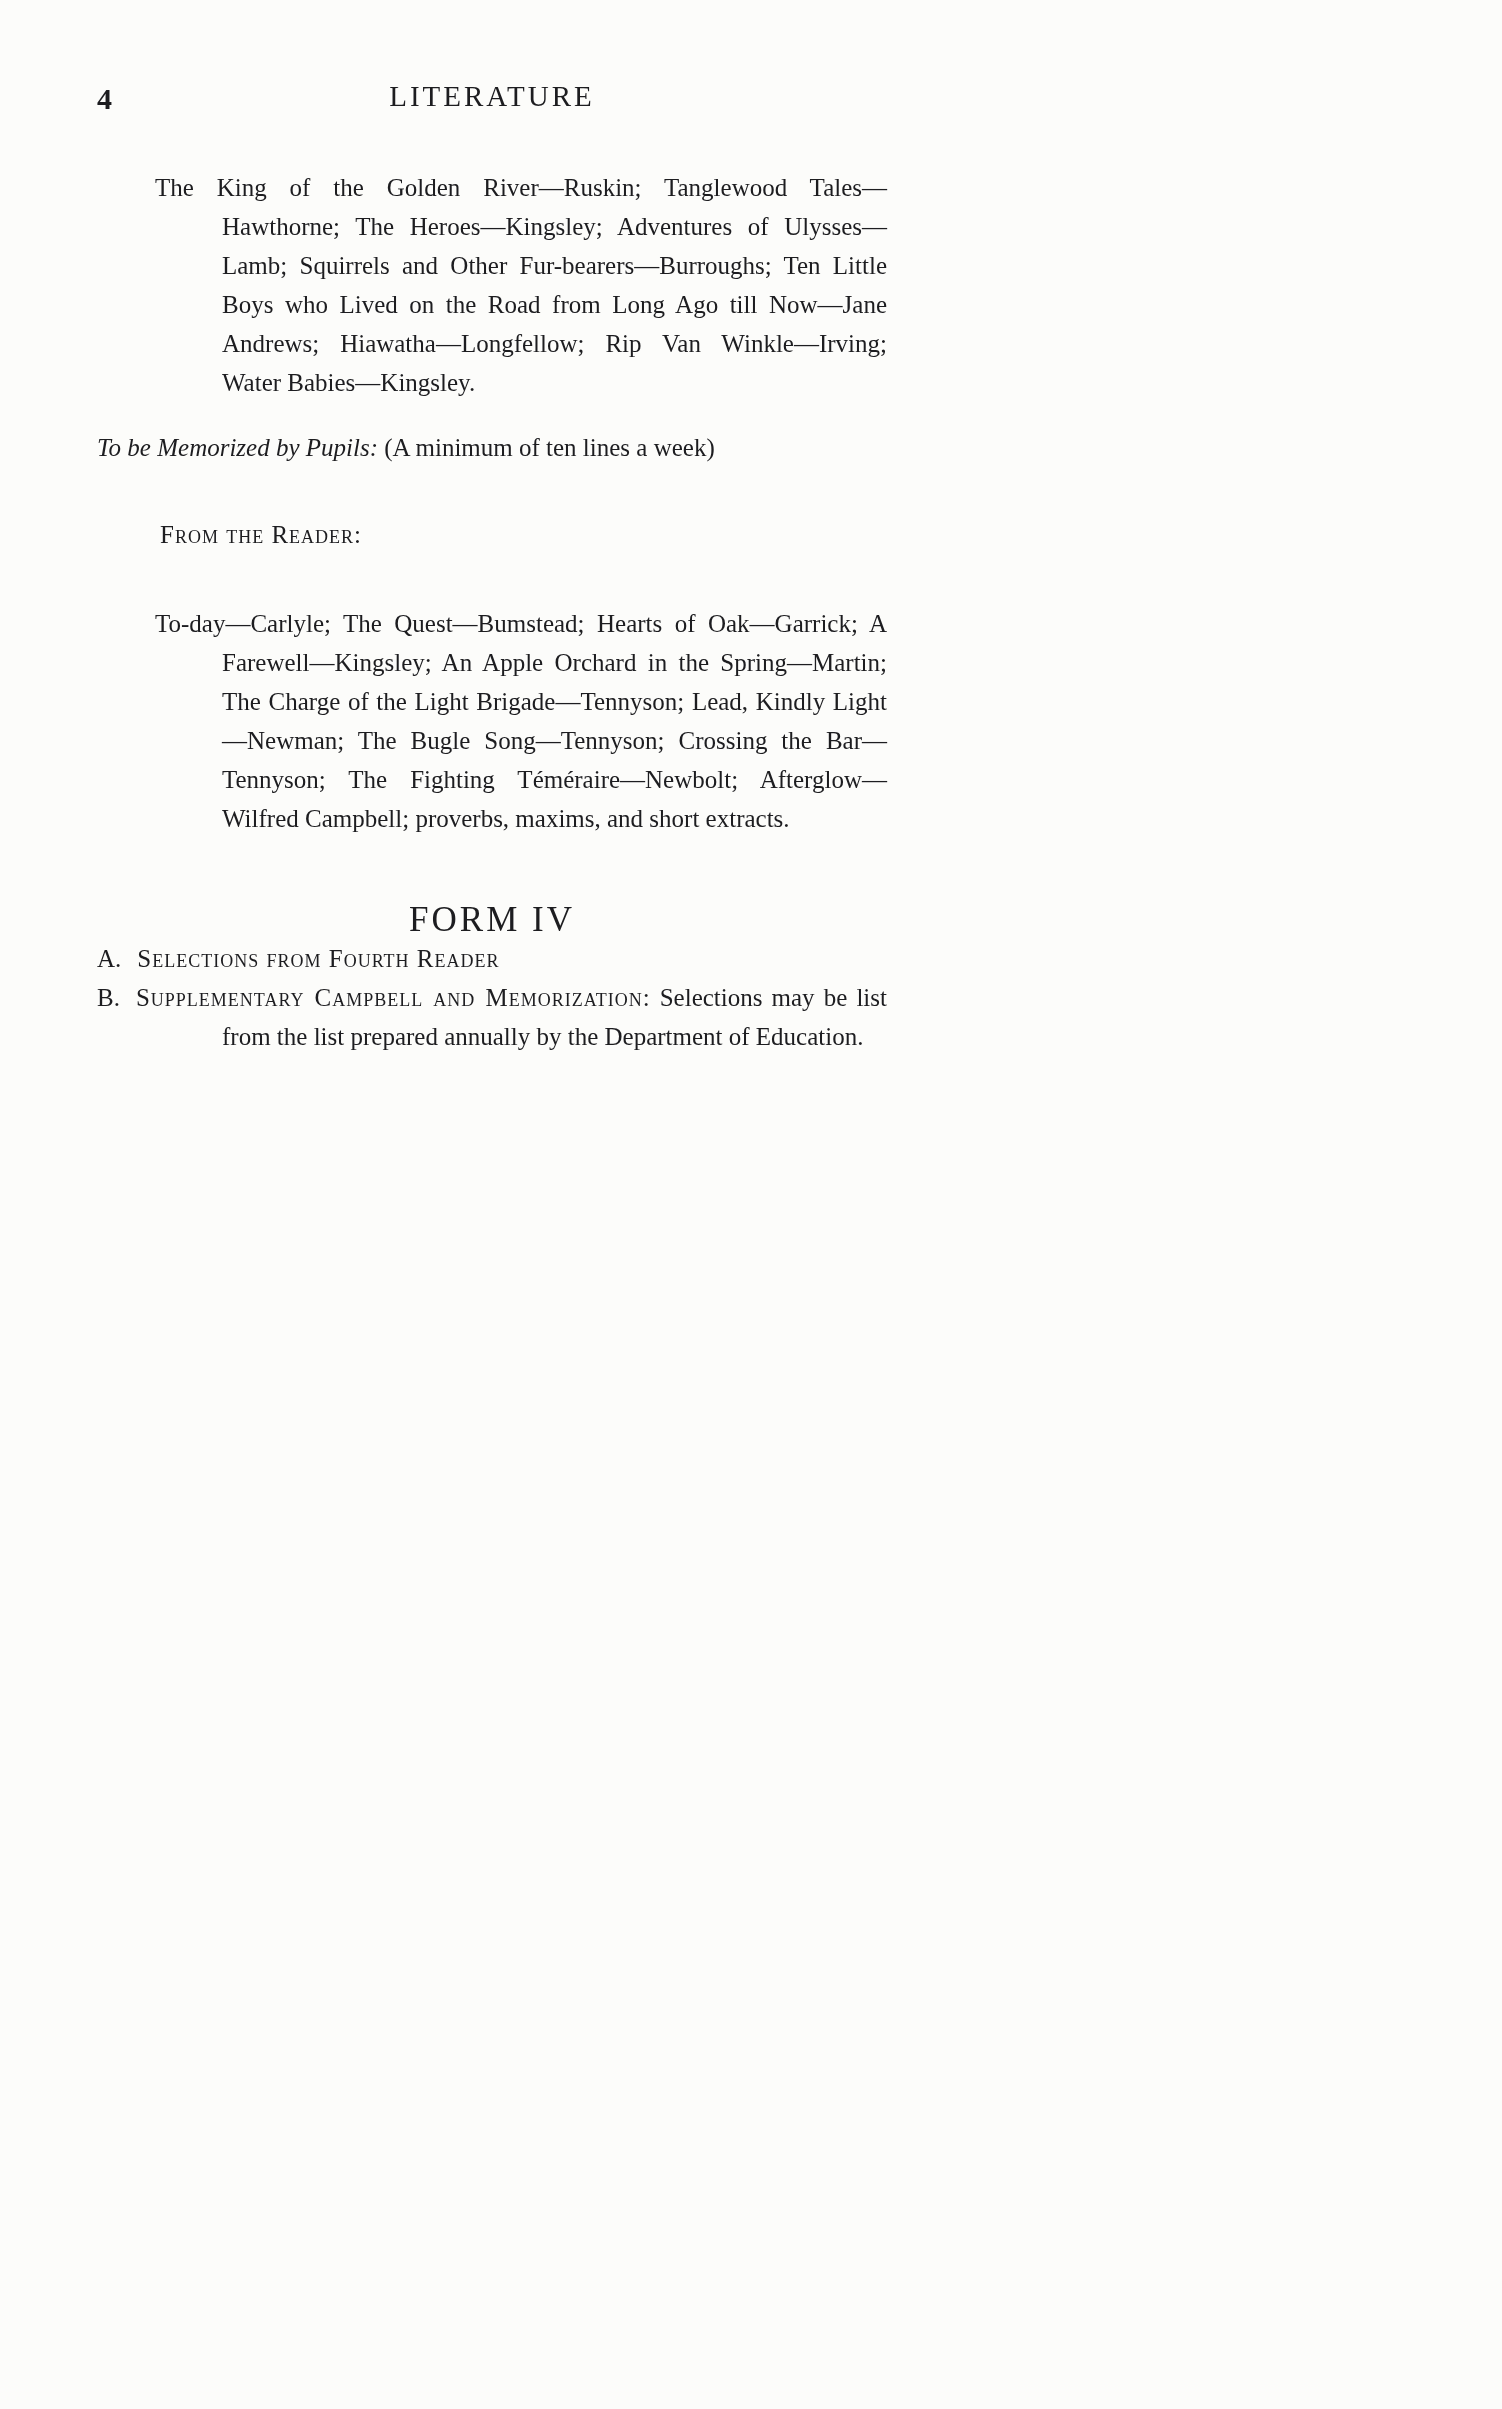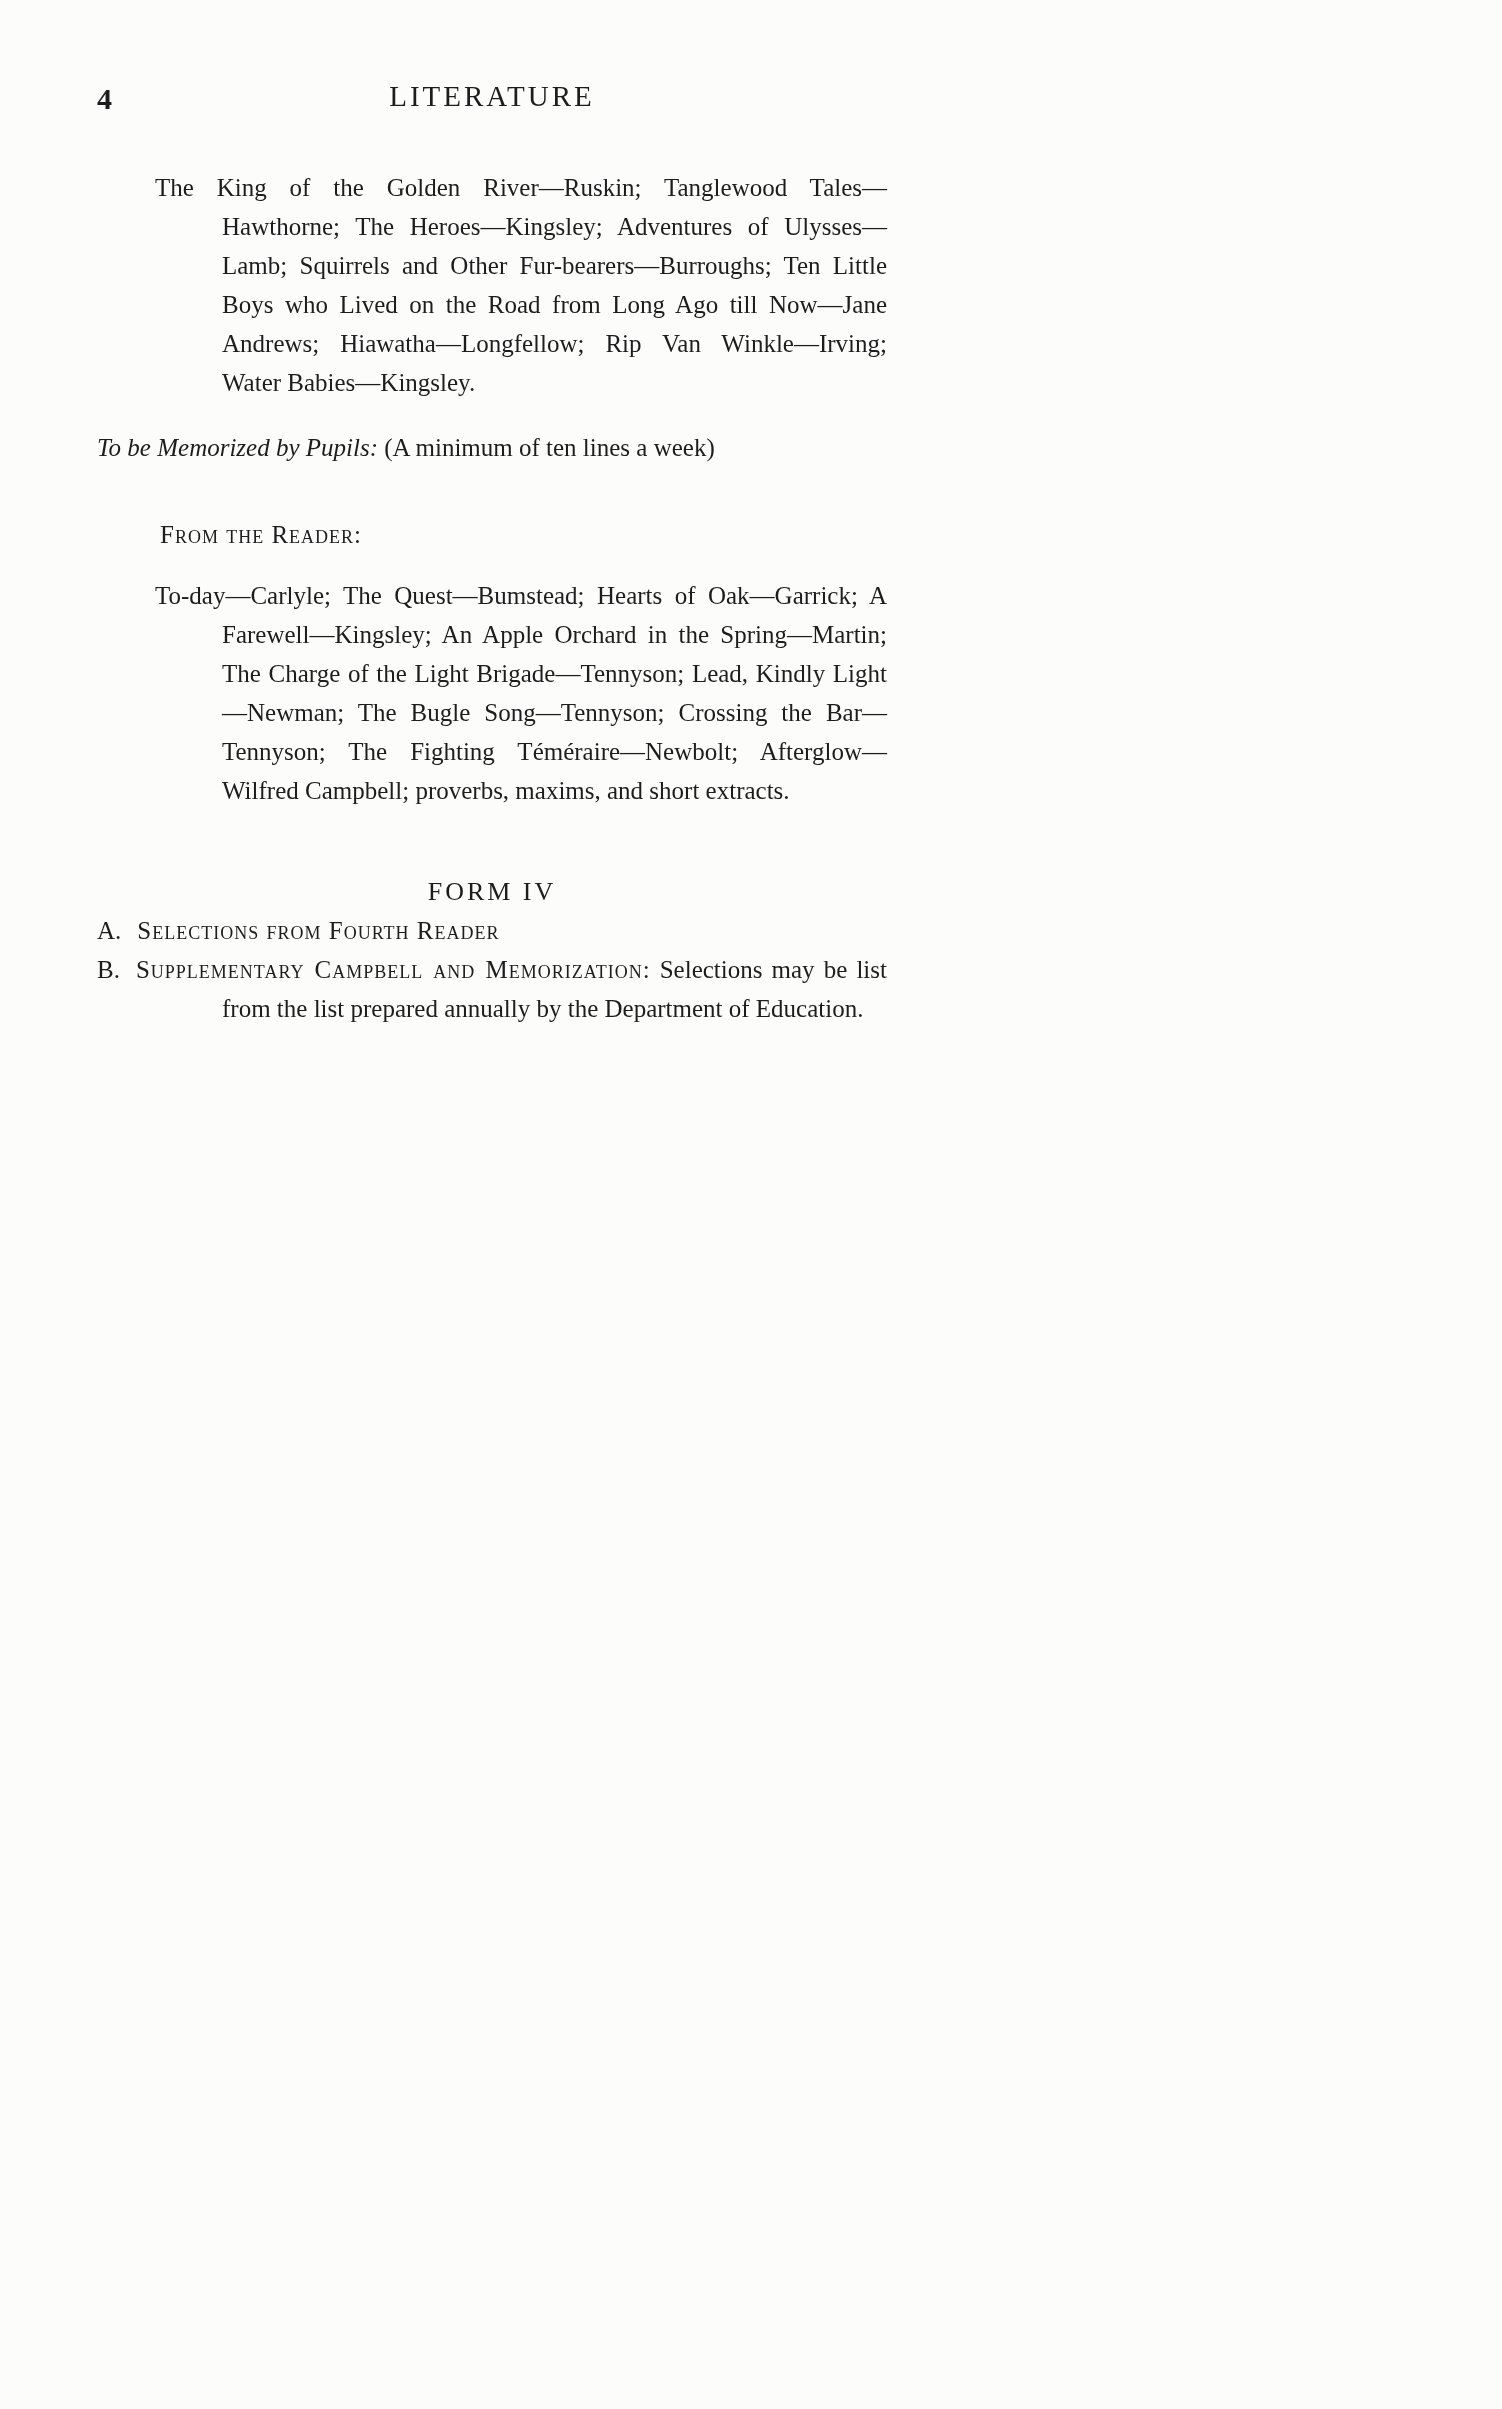--- a/index.html
+++ b/index.html
@@ -67,7 +67,7 @@
     letter-spacing: 1px;
     text-align: left;
   }
-  .reader-list { margin-top: 22px; }
+  .reader-list { margin-top: 50px; }
   .form-heading {
     margin: 62px 0 0 0;
     text-align: center;

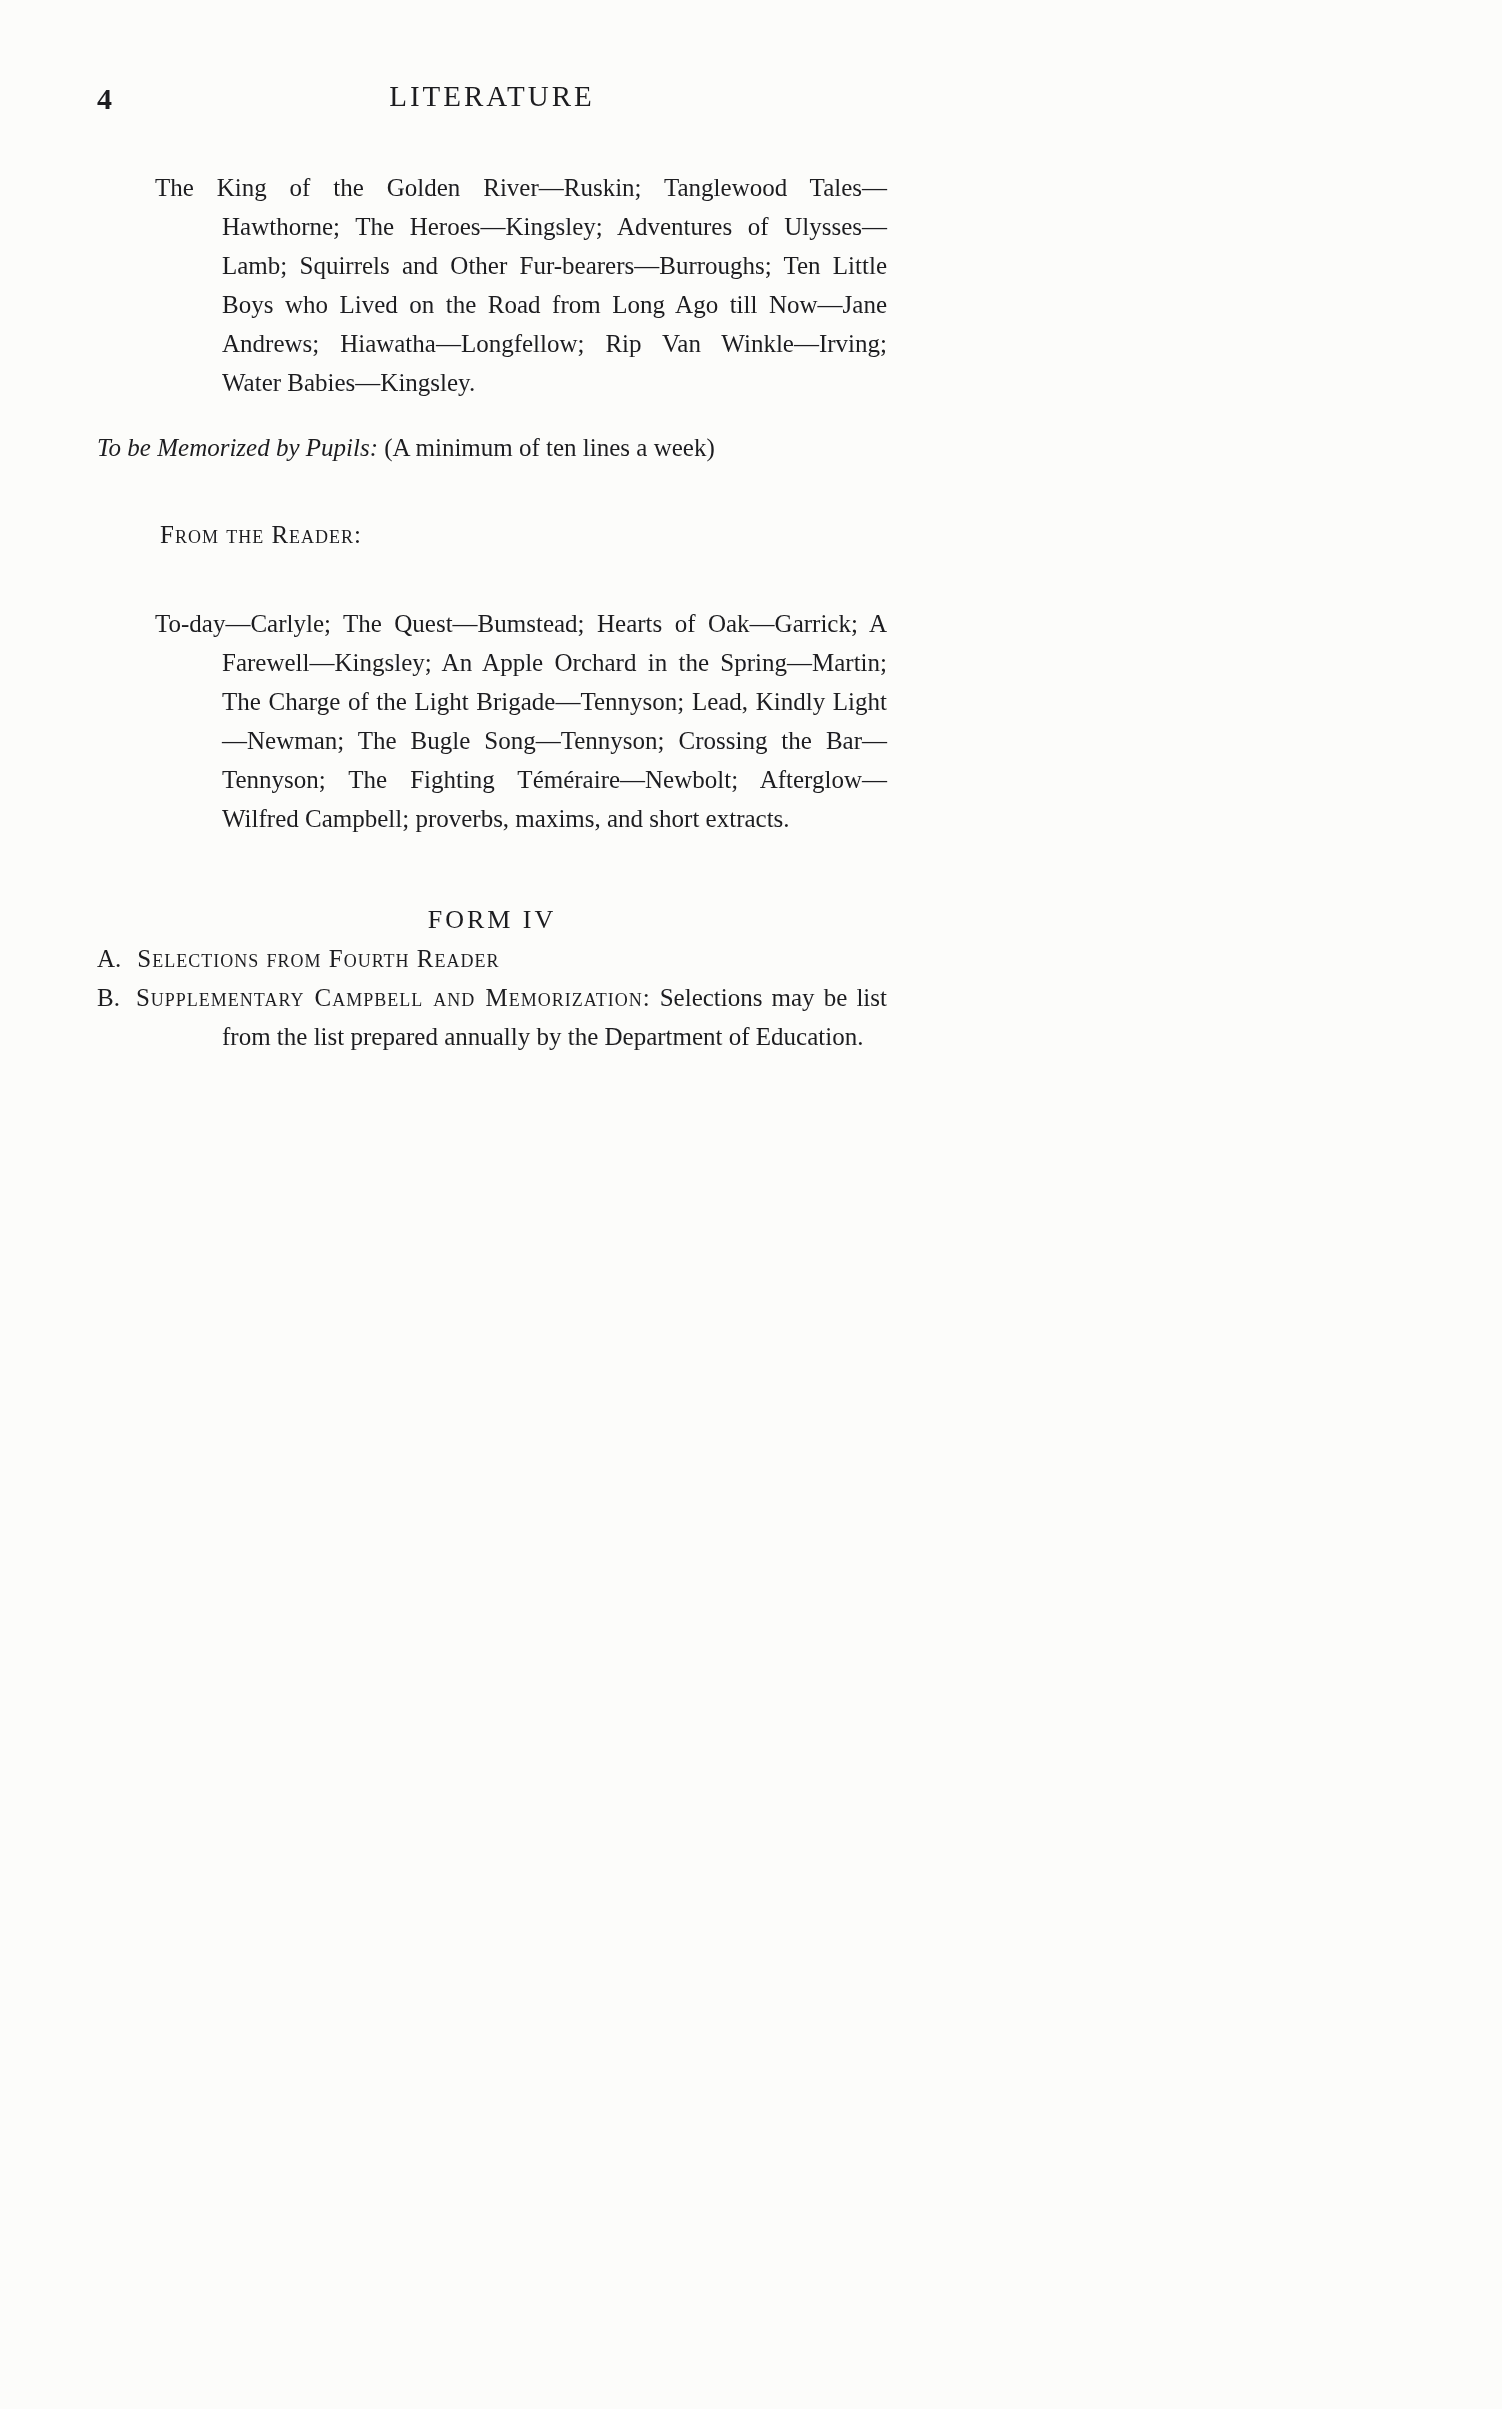--- a/index.html
+++ b/index.html
@@ -71,7 +71,7 @@
   .form-heading {
     margin: 62px 0 0 0;
     text-align: center;
-    font-size: 26px;
+    font-size: 35px;
     font-weight: normal;
     letter-spacing: 3px;
   }

